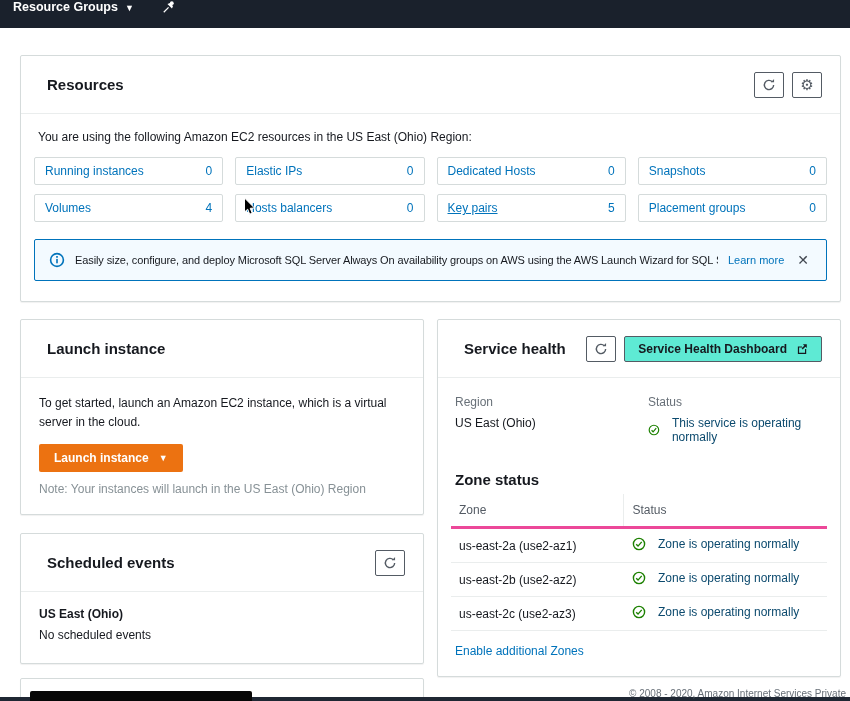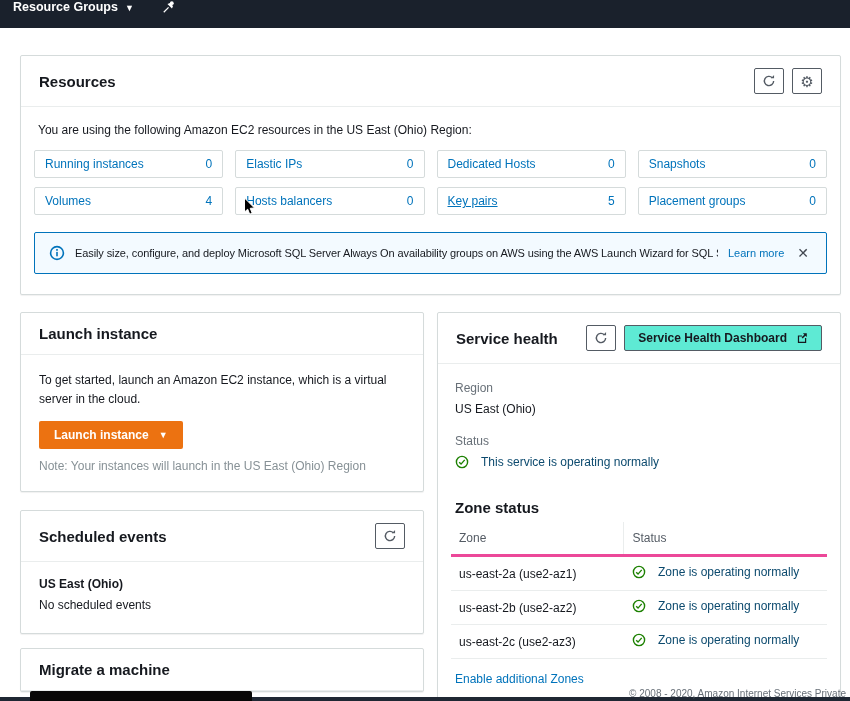--- a/index.html
+++ b/index.html
@@ -22,7 +22,7 @@
   .main { padding:27px 9px 0 20px; }
   .card { background:#fff; border:1px solid #d5dbdb; border-radius:2px; box-shadow:0 1px 1px rgba(0,0,0,.06); }
   .card-h { display:flex; align-items:center; justify-content:space-between; padding:12px 18px; border-bottom:1px solid #eaeded; }
-  .card-h h2 { margin:0; font-size:15px; font-weight:700; color:#16191f; }
+  .card-h h2 { margin:8px; font-size:15px; font-weight:700; color:#16191f; }
   .hbtns { display:flex; align-items:center; gap:8px; }
   .icon-btn { width:30px; height:26px; background:#fff; border:1px solid #545b64; border-radius:2px; display:flex; align-items:center; justify-content:center; cursor:pointer; padding:0; }
   .outline-btn { height:26px; background:#5eead4; border:1px solid #545b64; border-radius:2px; font-weight:700; font-size:12px; color:#16191f; display:inline-flex; align-items:center; gap:9px; padding:0 13px; cursor:pointer; font-family:inherit; }

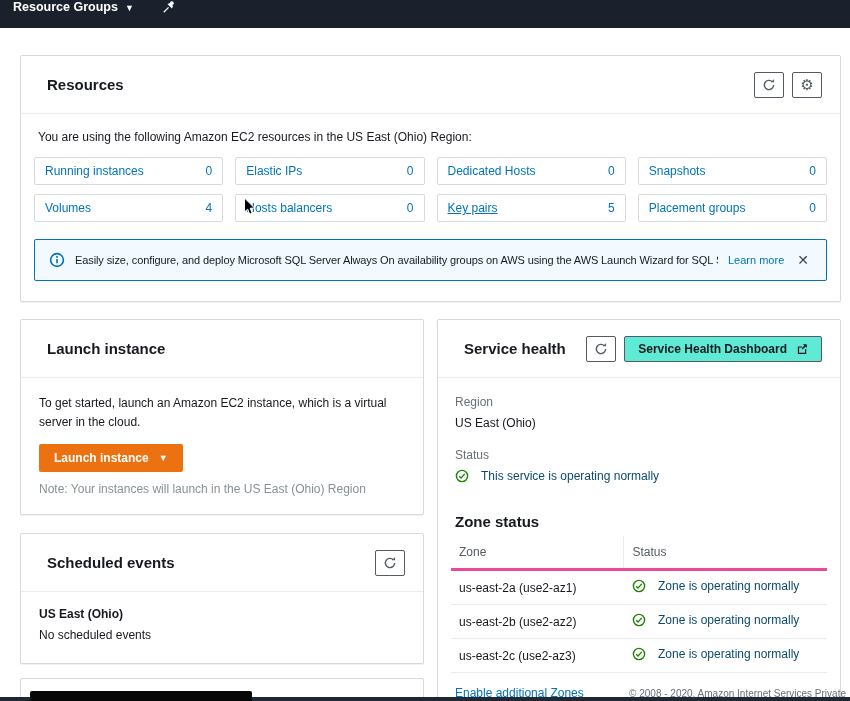--- a/index.html
+++ b/index.html
@@ -55,7 +55,7 @@
   .note { font-size:12px; color:#879196; margin:10px 0 0; }
 
   .sh-b { padding:17px 13px 14px; }
-  .kv-grid { display:grid; grid-template-columns:1fr; gap:18px; font-size:12px; margin:0 4px; }
+  .kv-grid { display:grid; grid-template-columns:1fr 1fr; gap:18px; font-size:12px; margin:0 4px; }
   .kv-label { color:#687078; margin-bottom:7px; }
   .status-ok { color:#0c4a6e; display:inline-flex; gap:12px; align-items:center; }
   .zone-title { font-size:15px; font-weight:700; margin:27px 4px 6px; }

